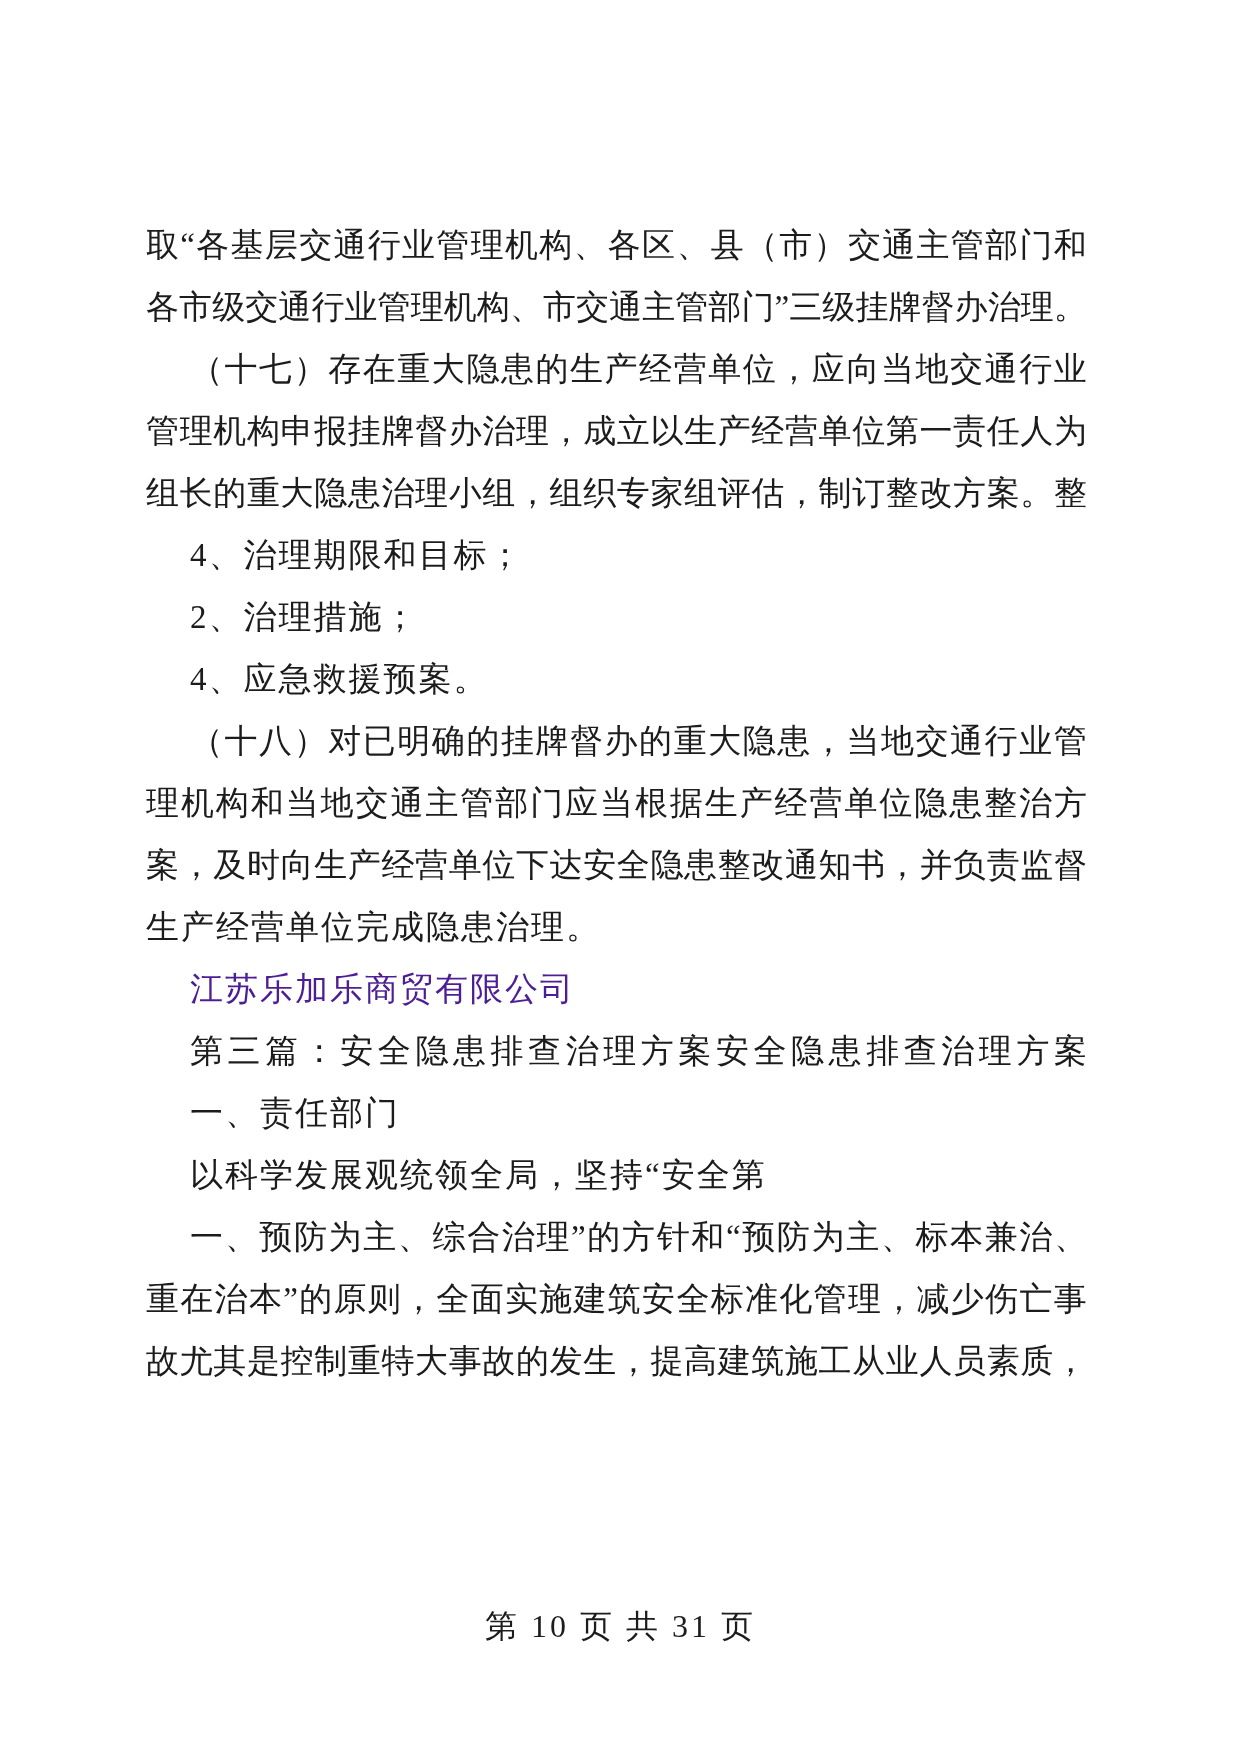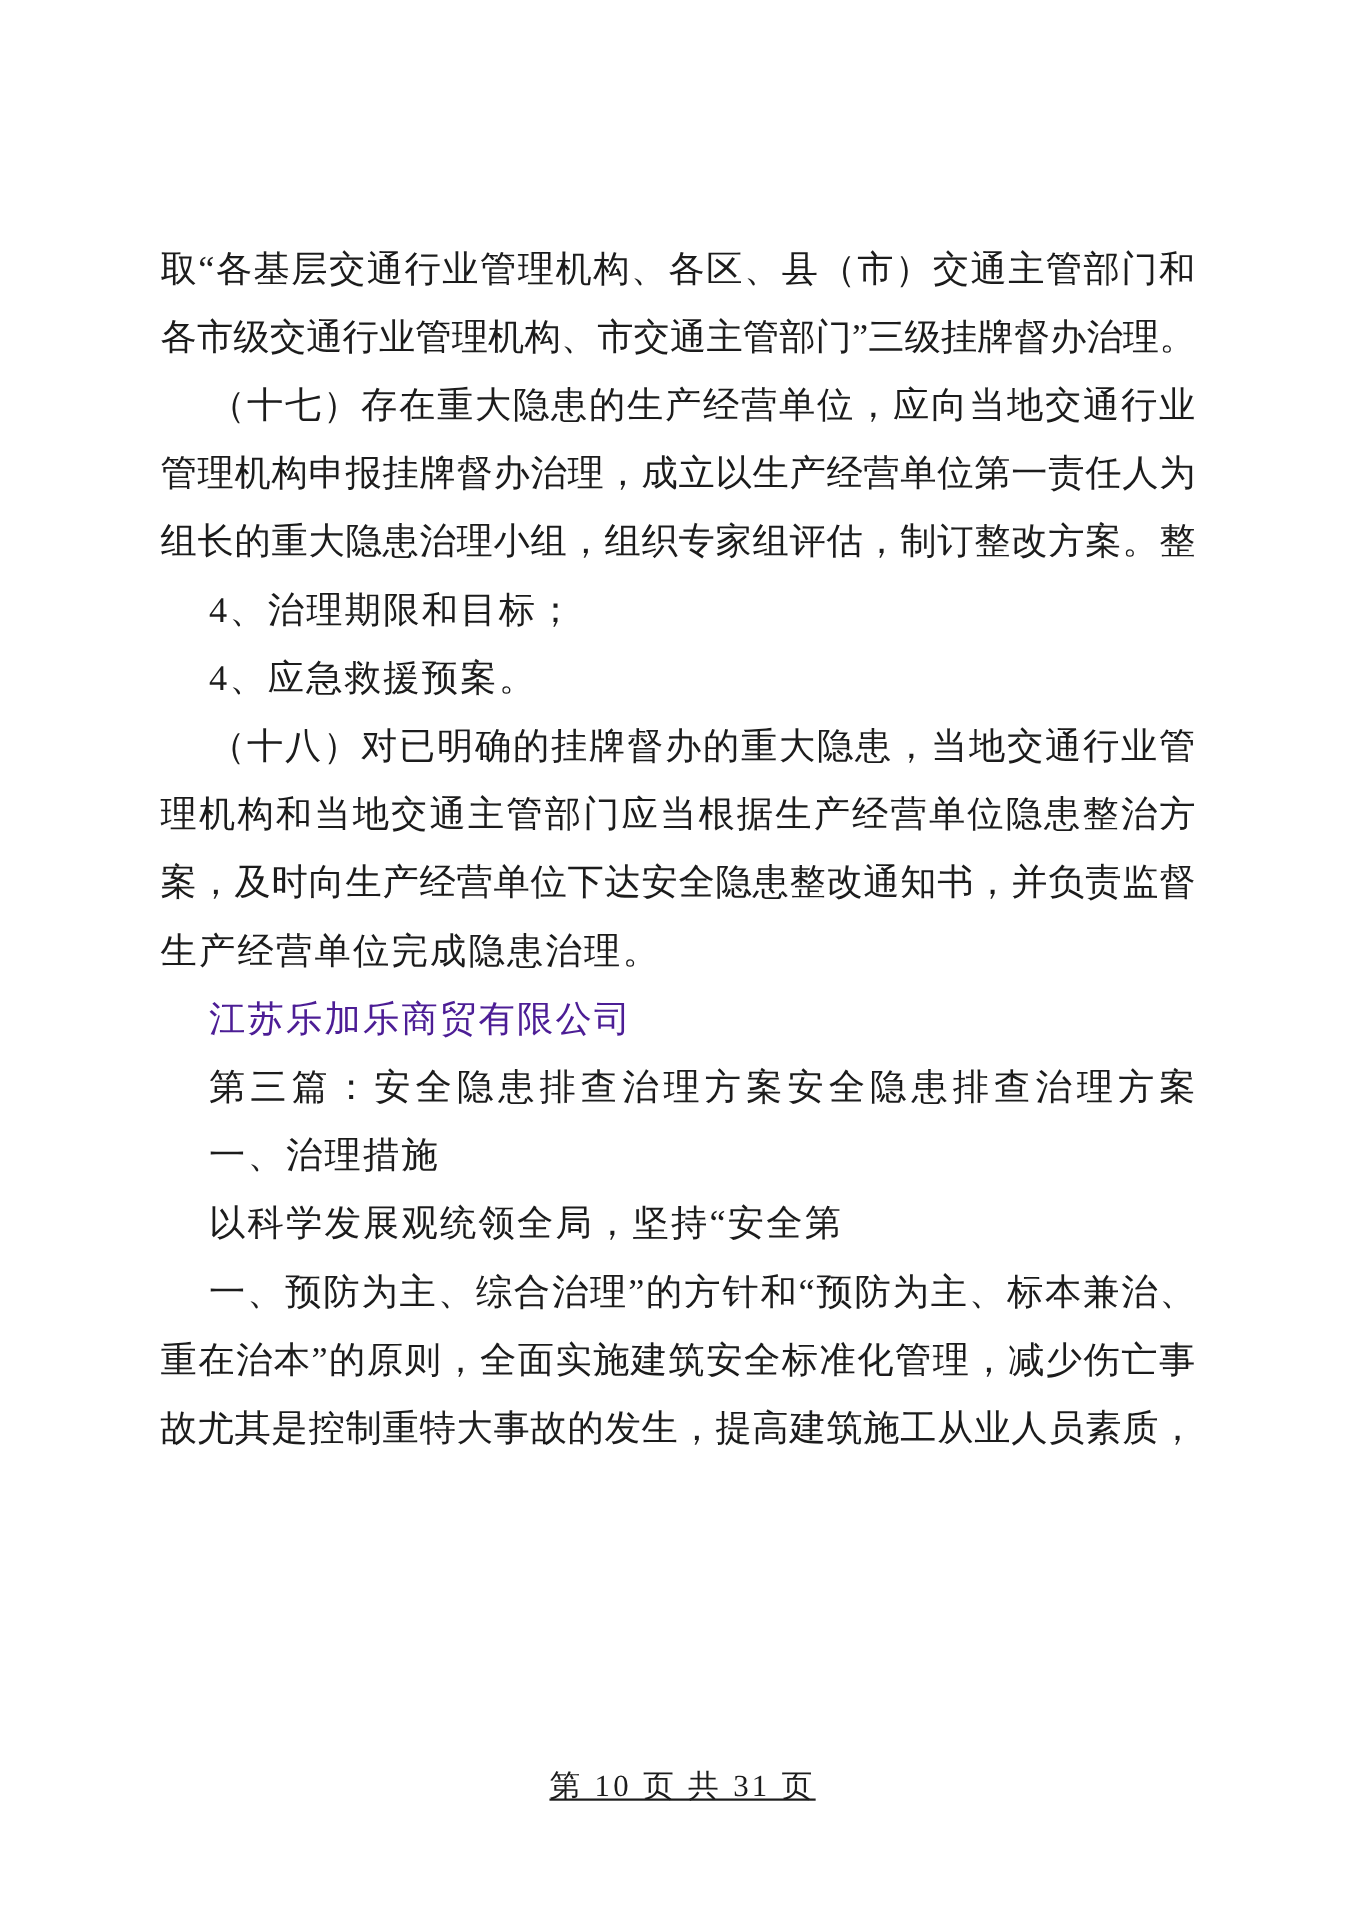--- a/index.html
+++ b/index.html
@@ -209,6 +209,7 @@
         <span>整</span>
       </div>
     <div class="line indent" style="color: rgb(28, 28, 28);">4、治理期限和目标；</div>
+    <div class="line indent" style="color: rgb(28, 28, 28);">2、治理措施；</div>
     <div class="line indent" style="color: rgb(28, 28, 28);">4、应急救援预案。</div>
     <div class="line stretch indent" style="color: rgb(28, 28, 28);">
         <span>（</span>

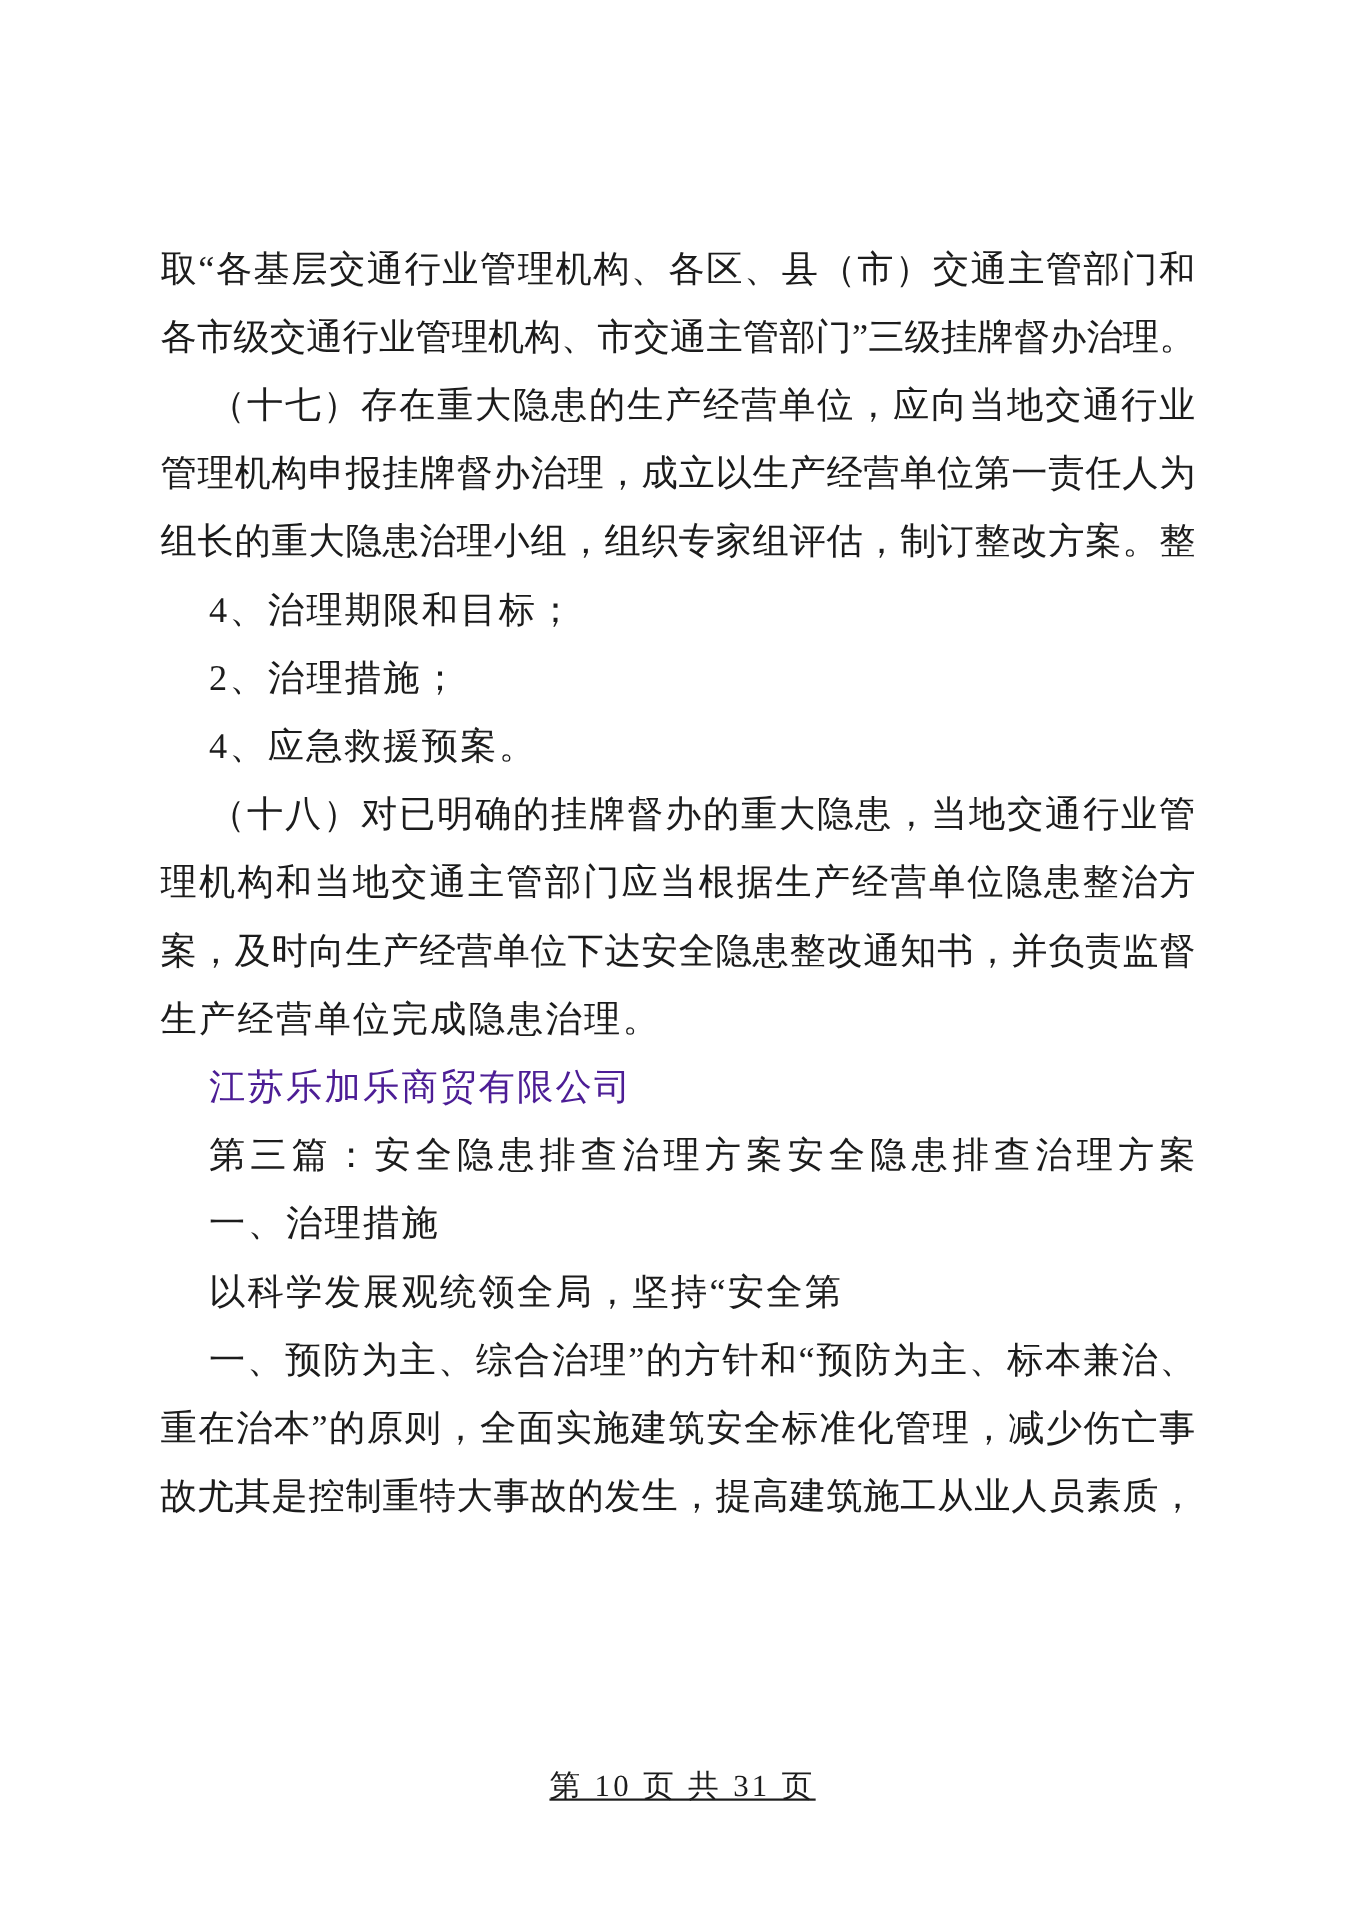--- a/index.html
+++ b/index.html
@@ -326,7 +326,7 @@
         <span>方</span>
         <span>案</span>
       </div>
-    <div class="line indent" style="color: rgb(28, 28, 28);">一、治理措施</div>
+    <div class="line indent" style="color: rgb(28, 28, 28);">一、责任部门</div>
     <div class="line indent" style="color: rgb(28, 28, 28);">以科学发展观统领全局，坚持“安全第</div>
     <div class="line stretch indent" style="color: rgb(28, 28, 28);">
         <span>一</span>

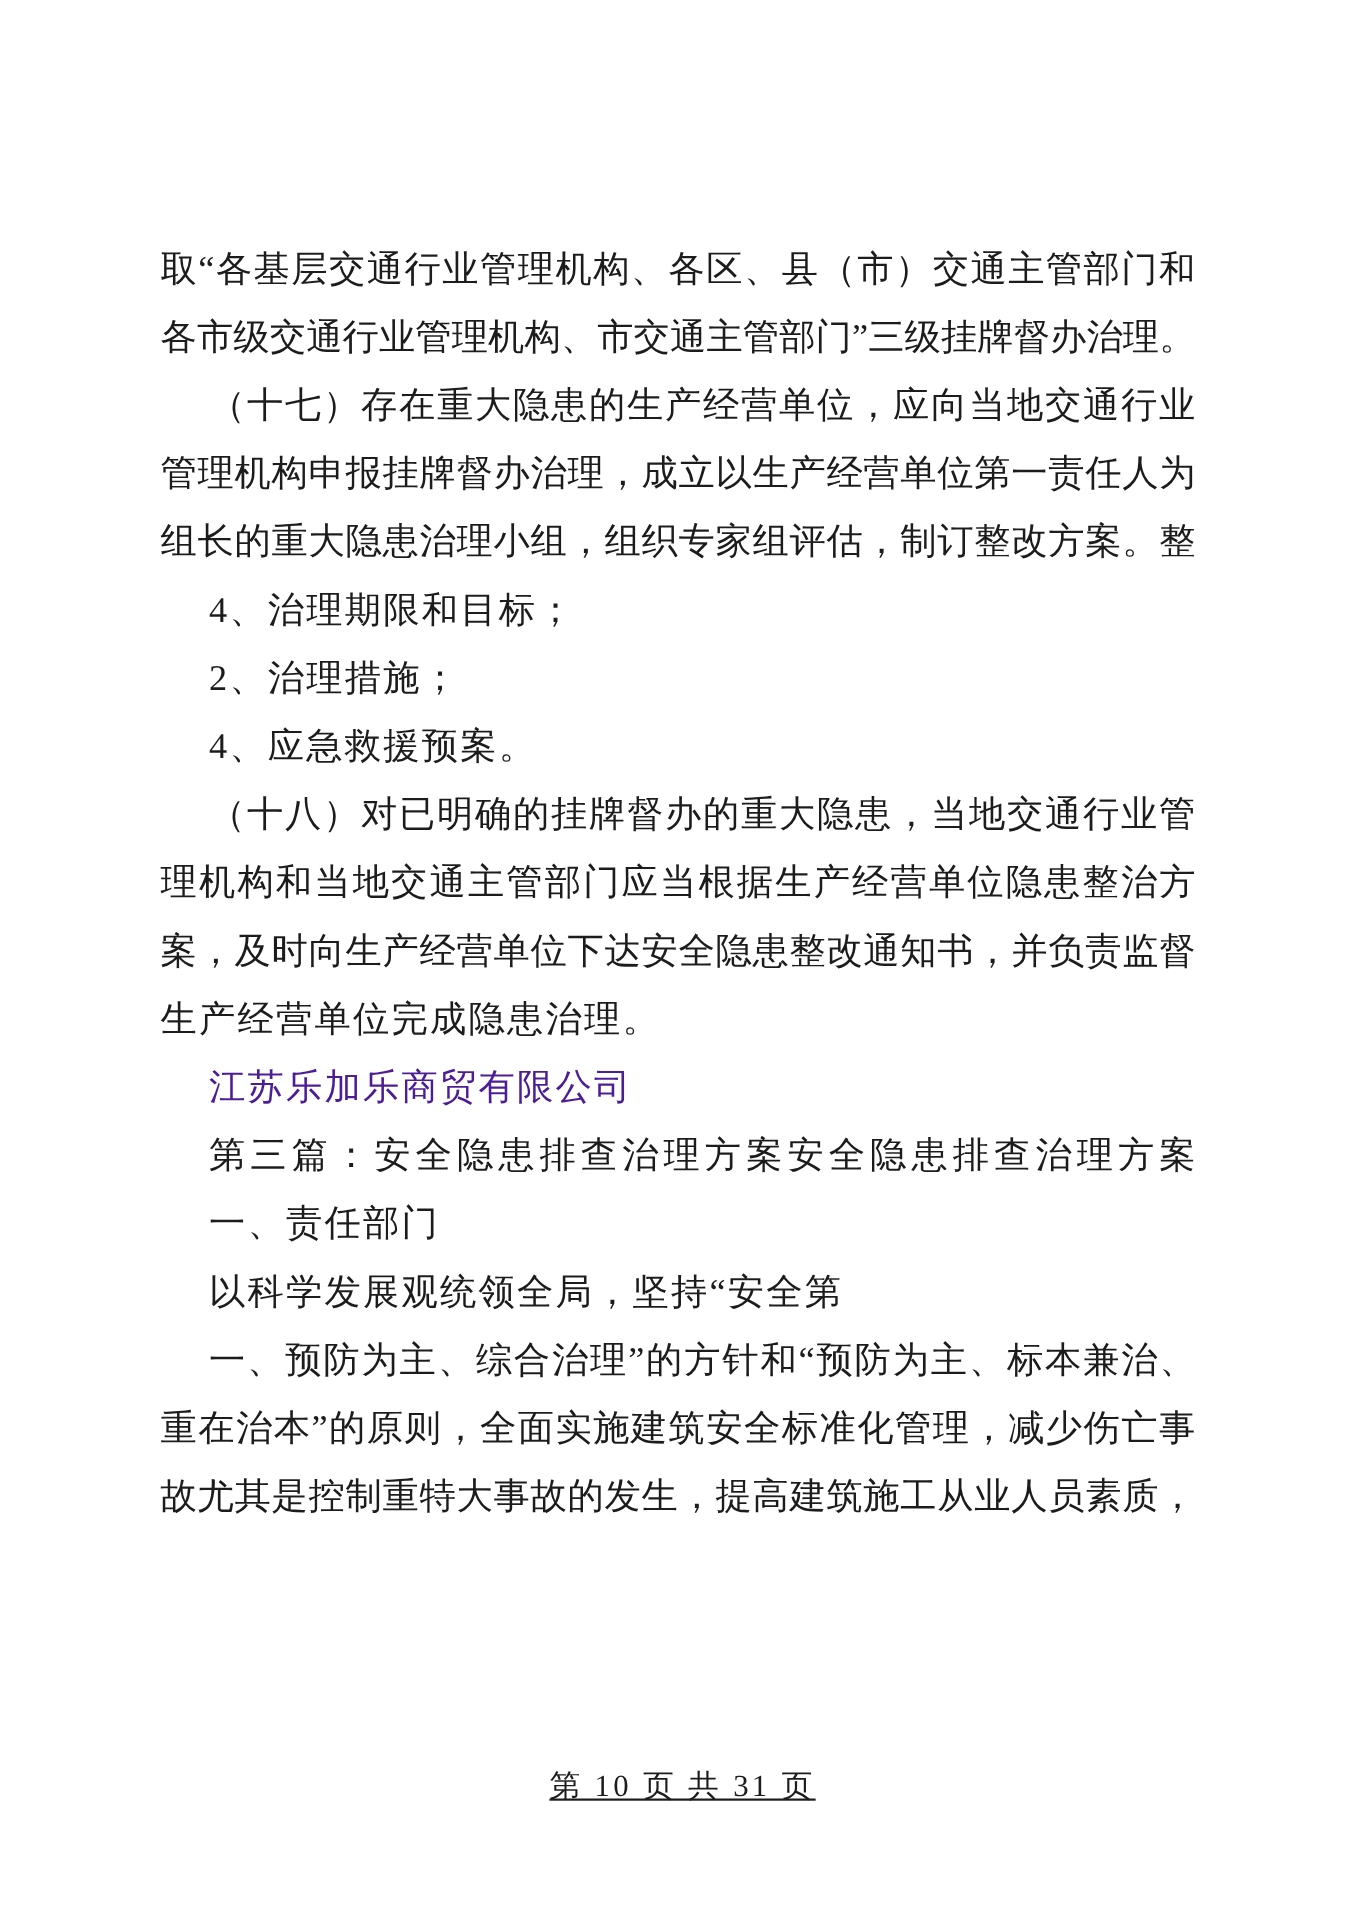--- a/index.html
+++ b/index.html
@@ -48,10 +48,9 @@
     left: 0;
     width: 100%;
     text-align: center;
-    font-size: 28px;
+    font-size: 32px;
     letter-spacing: 3px;
     color: #1c1c1c;
-    text-decoration: underline;
   }
 </style>
 </head>

